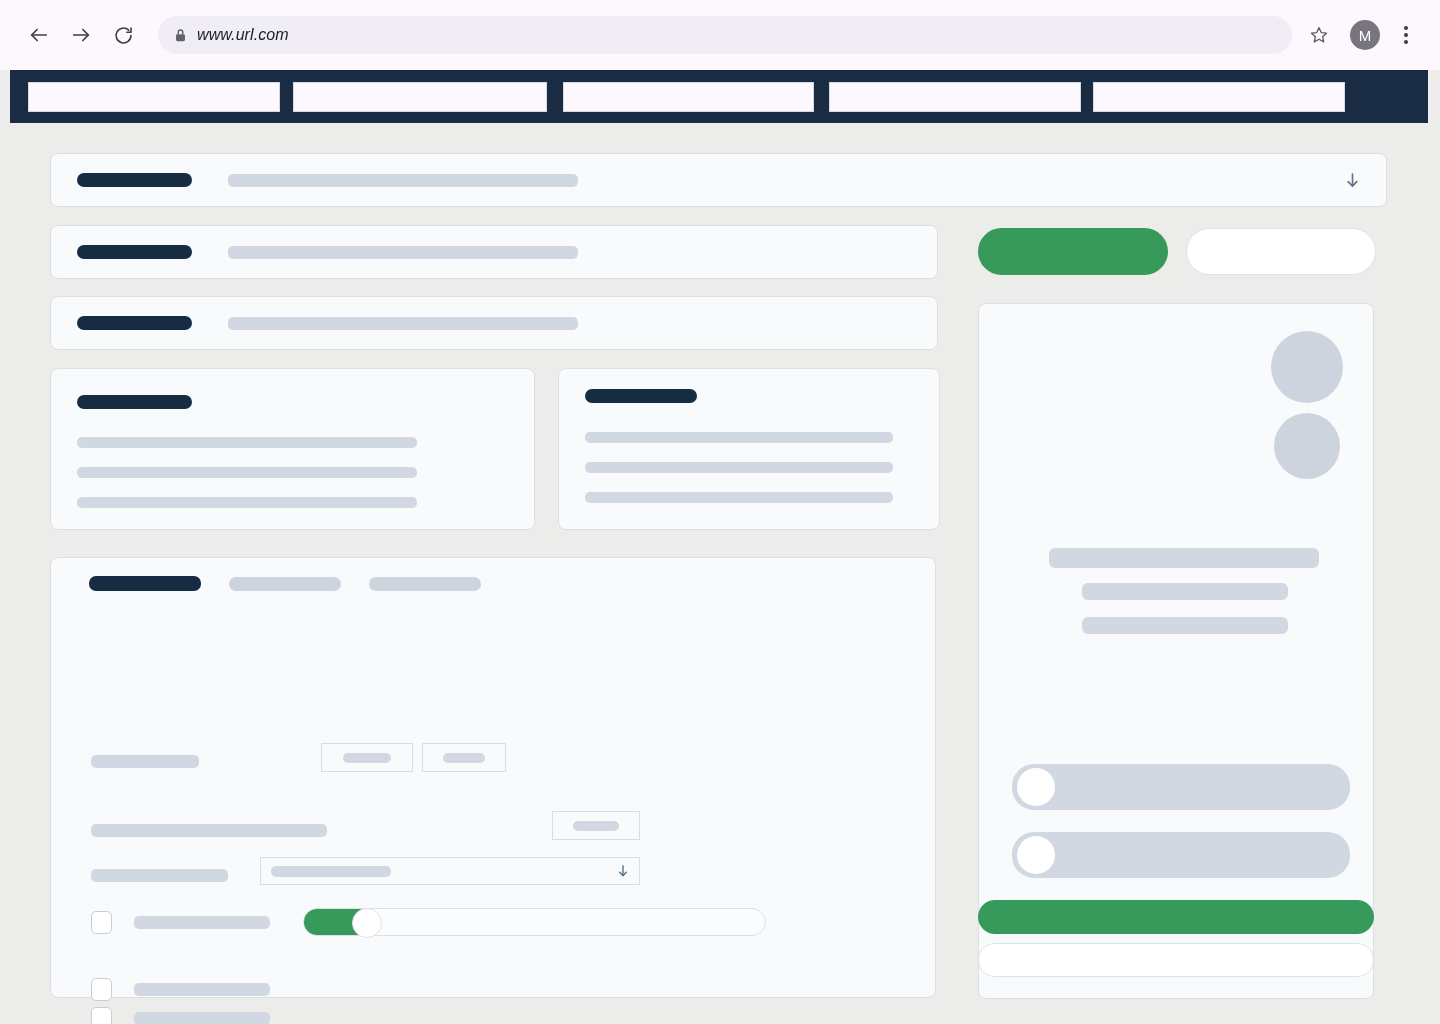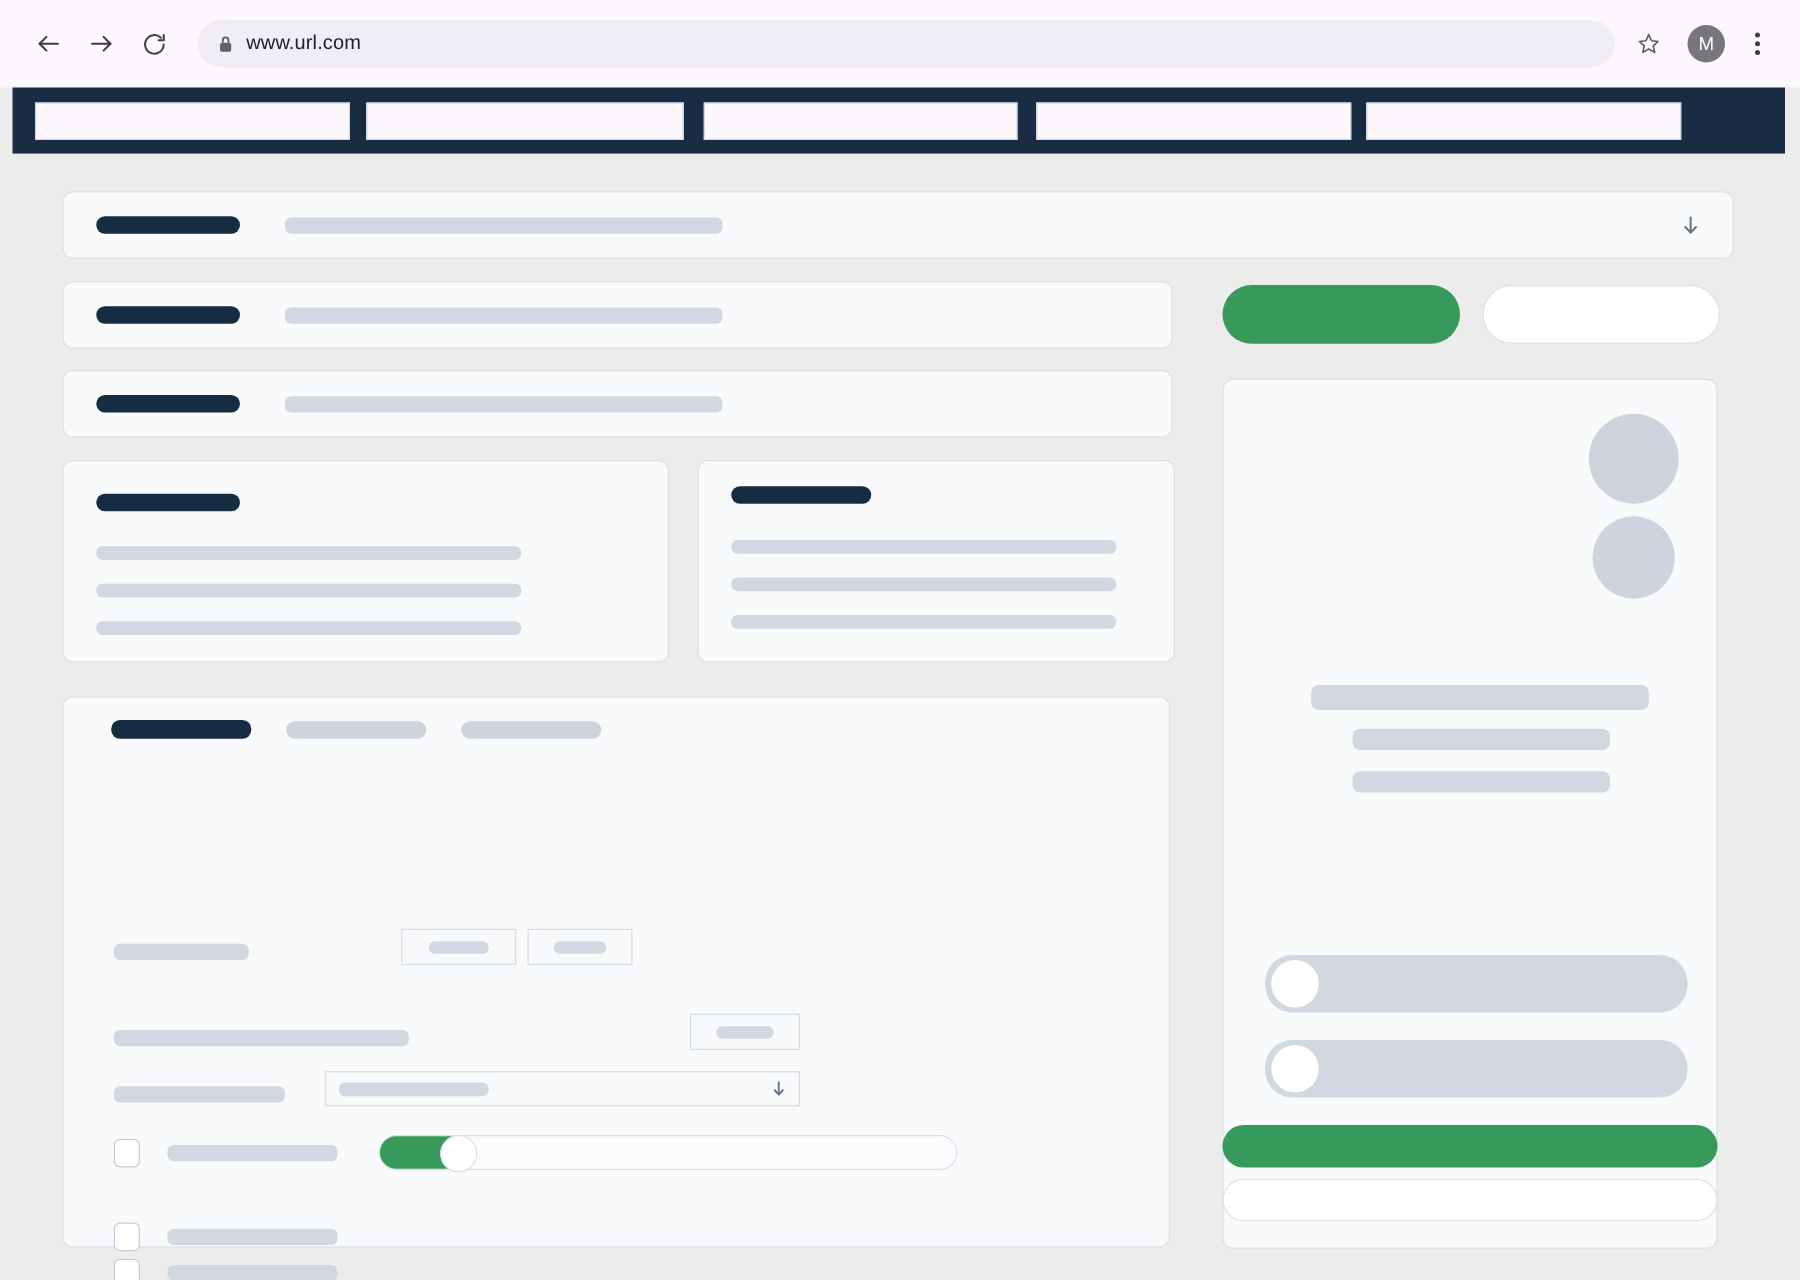--- a/index.html
+++ b/index.html
@@ -48,6 +48,7 @@
     color: #20202a;
     letter-spacing: 0.1px;
     white-space: nowrap;
+    font-style: italic;
   }
   .star-btn {
     width: 34px; height: 34px;

